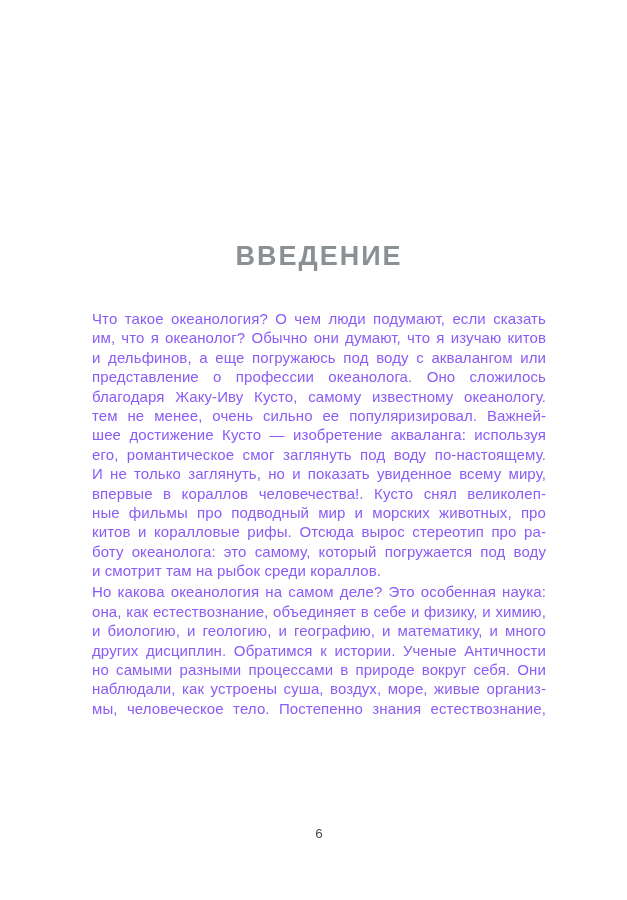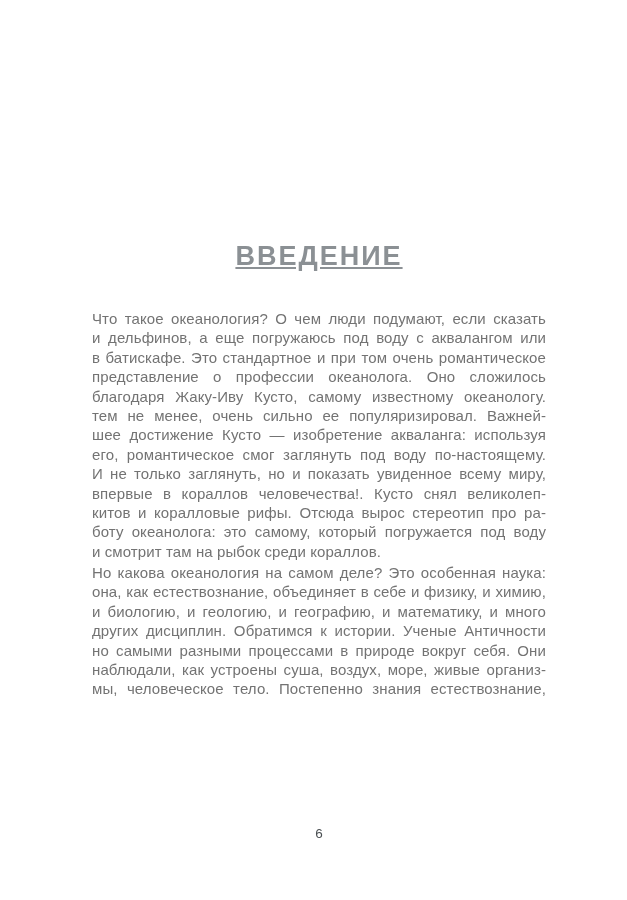--- a/index.html
+++ b/index.html
@@ -30,7 +30,6 @@
     letter-spacing: 2px;
     color: #8b9094;
     line-height: 32px;
-    text-decoration: underline;
   }
   .text-block {
     position: absolute;

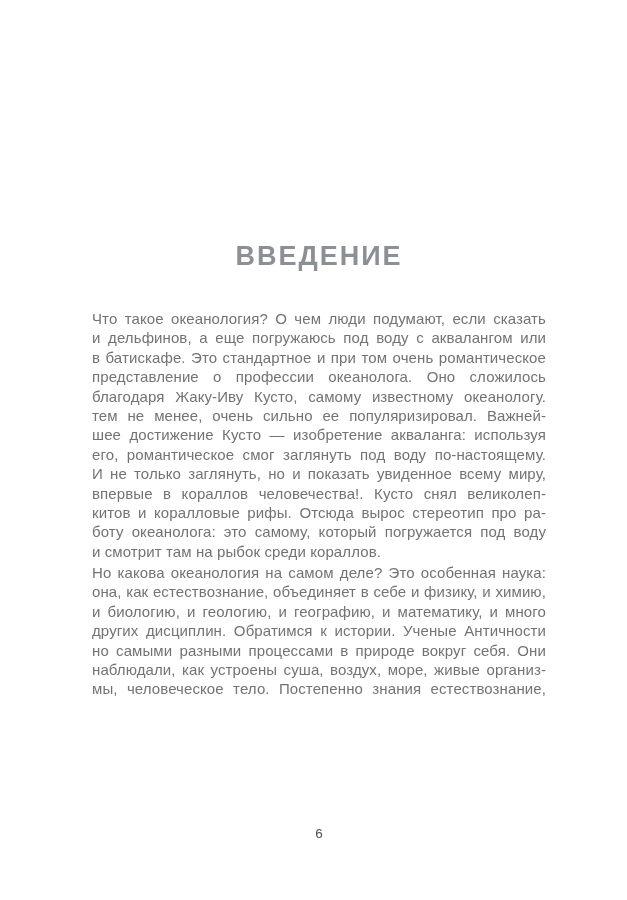--- a/index.html
+++ b/index.html
@@ -36,7 +36,7 @@
     top: 309px;
     left: 92px;
     width: 454px;
-    color: #737373;
+    color: #8b5cf6;
     font-size: 15px;
   }
   .paragraph {

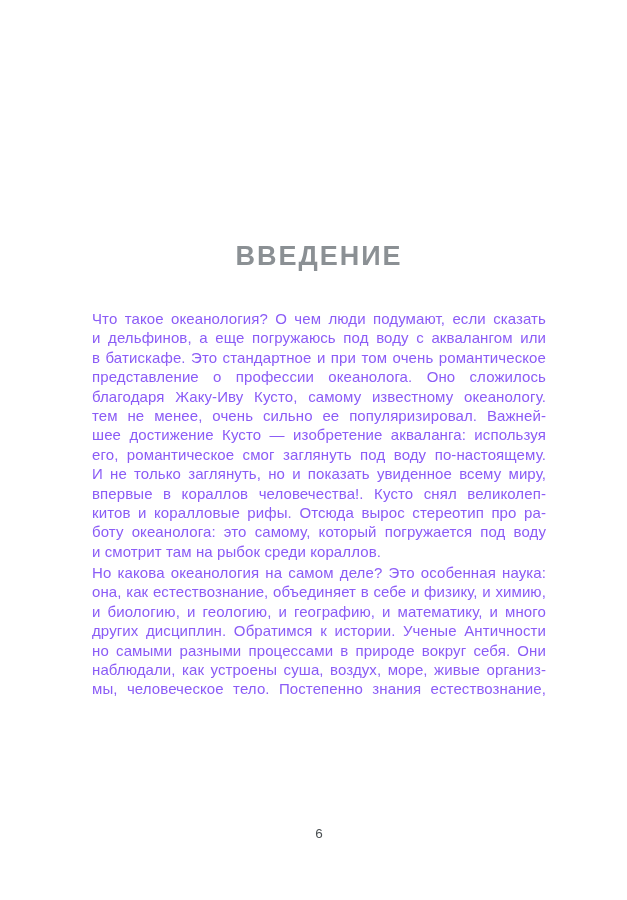--- a/index.html
+++ b/index.html
@@ -77,6 +77,7 @@
 
     <div class="paragraph">
       <div class="line">Что такое океанология? О чем люди подумают, если сказать</div>
+      <div class="line">им, что я океанолог? Обычно они думают, что я изучаю китов</div>
       <div class="line">и дельфинов, а еще погружаюсь под воду с аквалангом или</div>
       <div class="line">в батискафе. Это стандартное и при том очень романтическое</div>
       <div class="line">представление о профессии океанолога. Оно сложилось</div>

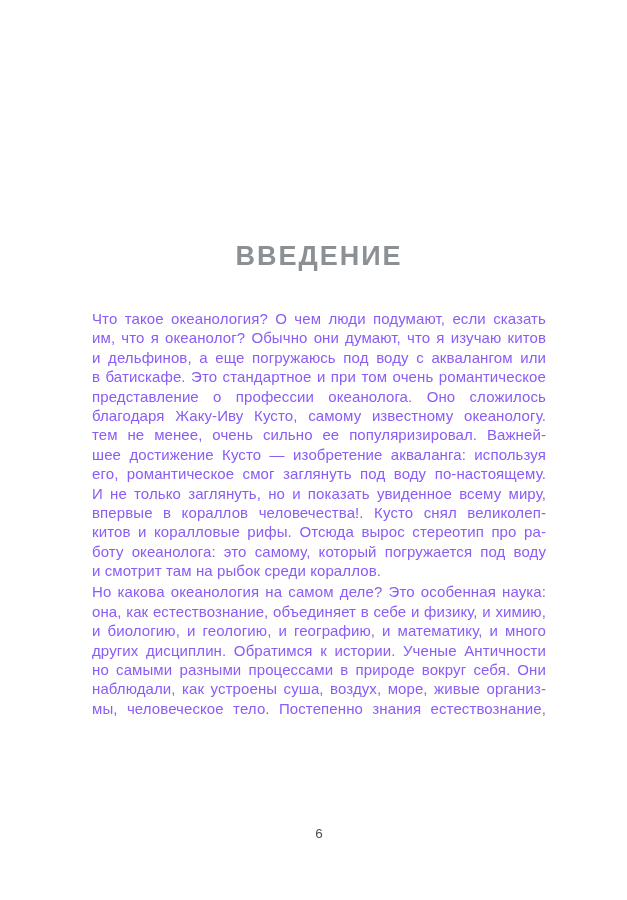--- a/index.html
+++ b/index.html
@@ -79,7 +79,6 @@
       <div class="line">Что такое океанология? О чем люди подумают, если сказать</div>
       <div class="line">им, что я океанолог? Обычно они думают, что я изучаю китов</div>
       <div class="line">и дельфинов, а еще погружаюсь под воду с аквалангом или</div>
-      <div class="line">в батискафе. Это стандартное и при том очень романтическое</div>
       <div class="line">представление о профессии океанолога. Оно сложилось</div>
       <div class="line">благодаря Жаку-Иву Кусто, самому известному океанологу.</div>
       <div class="line">тем не менее, очень сильно ее популяризировал. Важней-</div>

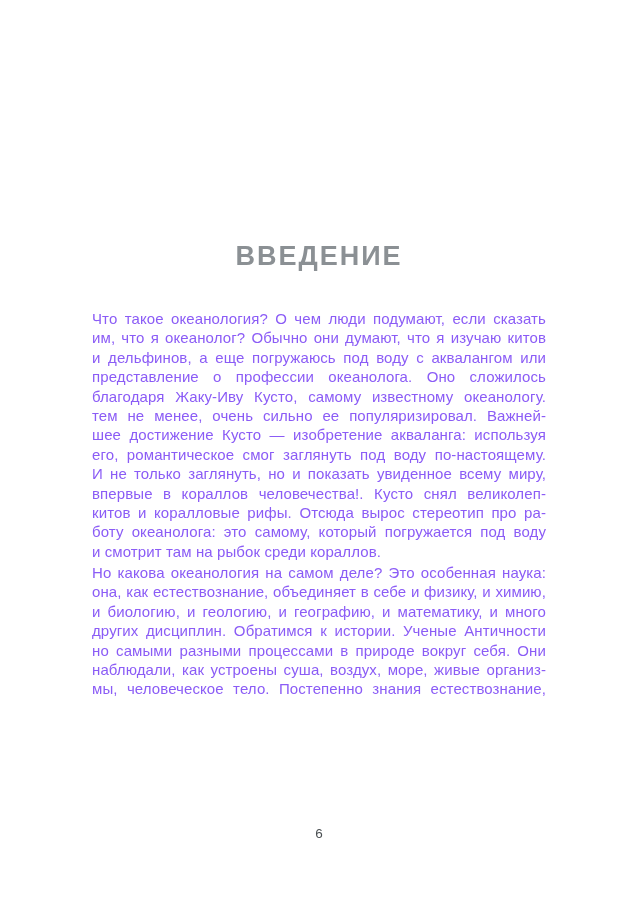--- a/index.html
+++ b/index.html
@@ -86,6 +86,7 @@
       <div class="line">его, романтическое смог заглянуть под воду по-настоящему.</div>
       <div class="line">И не только заглянуть, но и показать увиденное всему миру,</div>
       <div class="line">впервые в кораллов человечества!. Кусто снял великолеп-</div>
+      <div class="line">ные фильмы про подводный мир и морских животных, про</div>
       <div class="line">китов и коралловые рифы. Отсюда вырос стереотип про ра-</div>
       <div class="line">боту океанолога: это самому, который погружается под воду</div>
       <div class="line last">и смотрит там на рыбок среди кораллов.</div>

